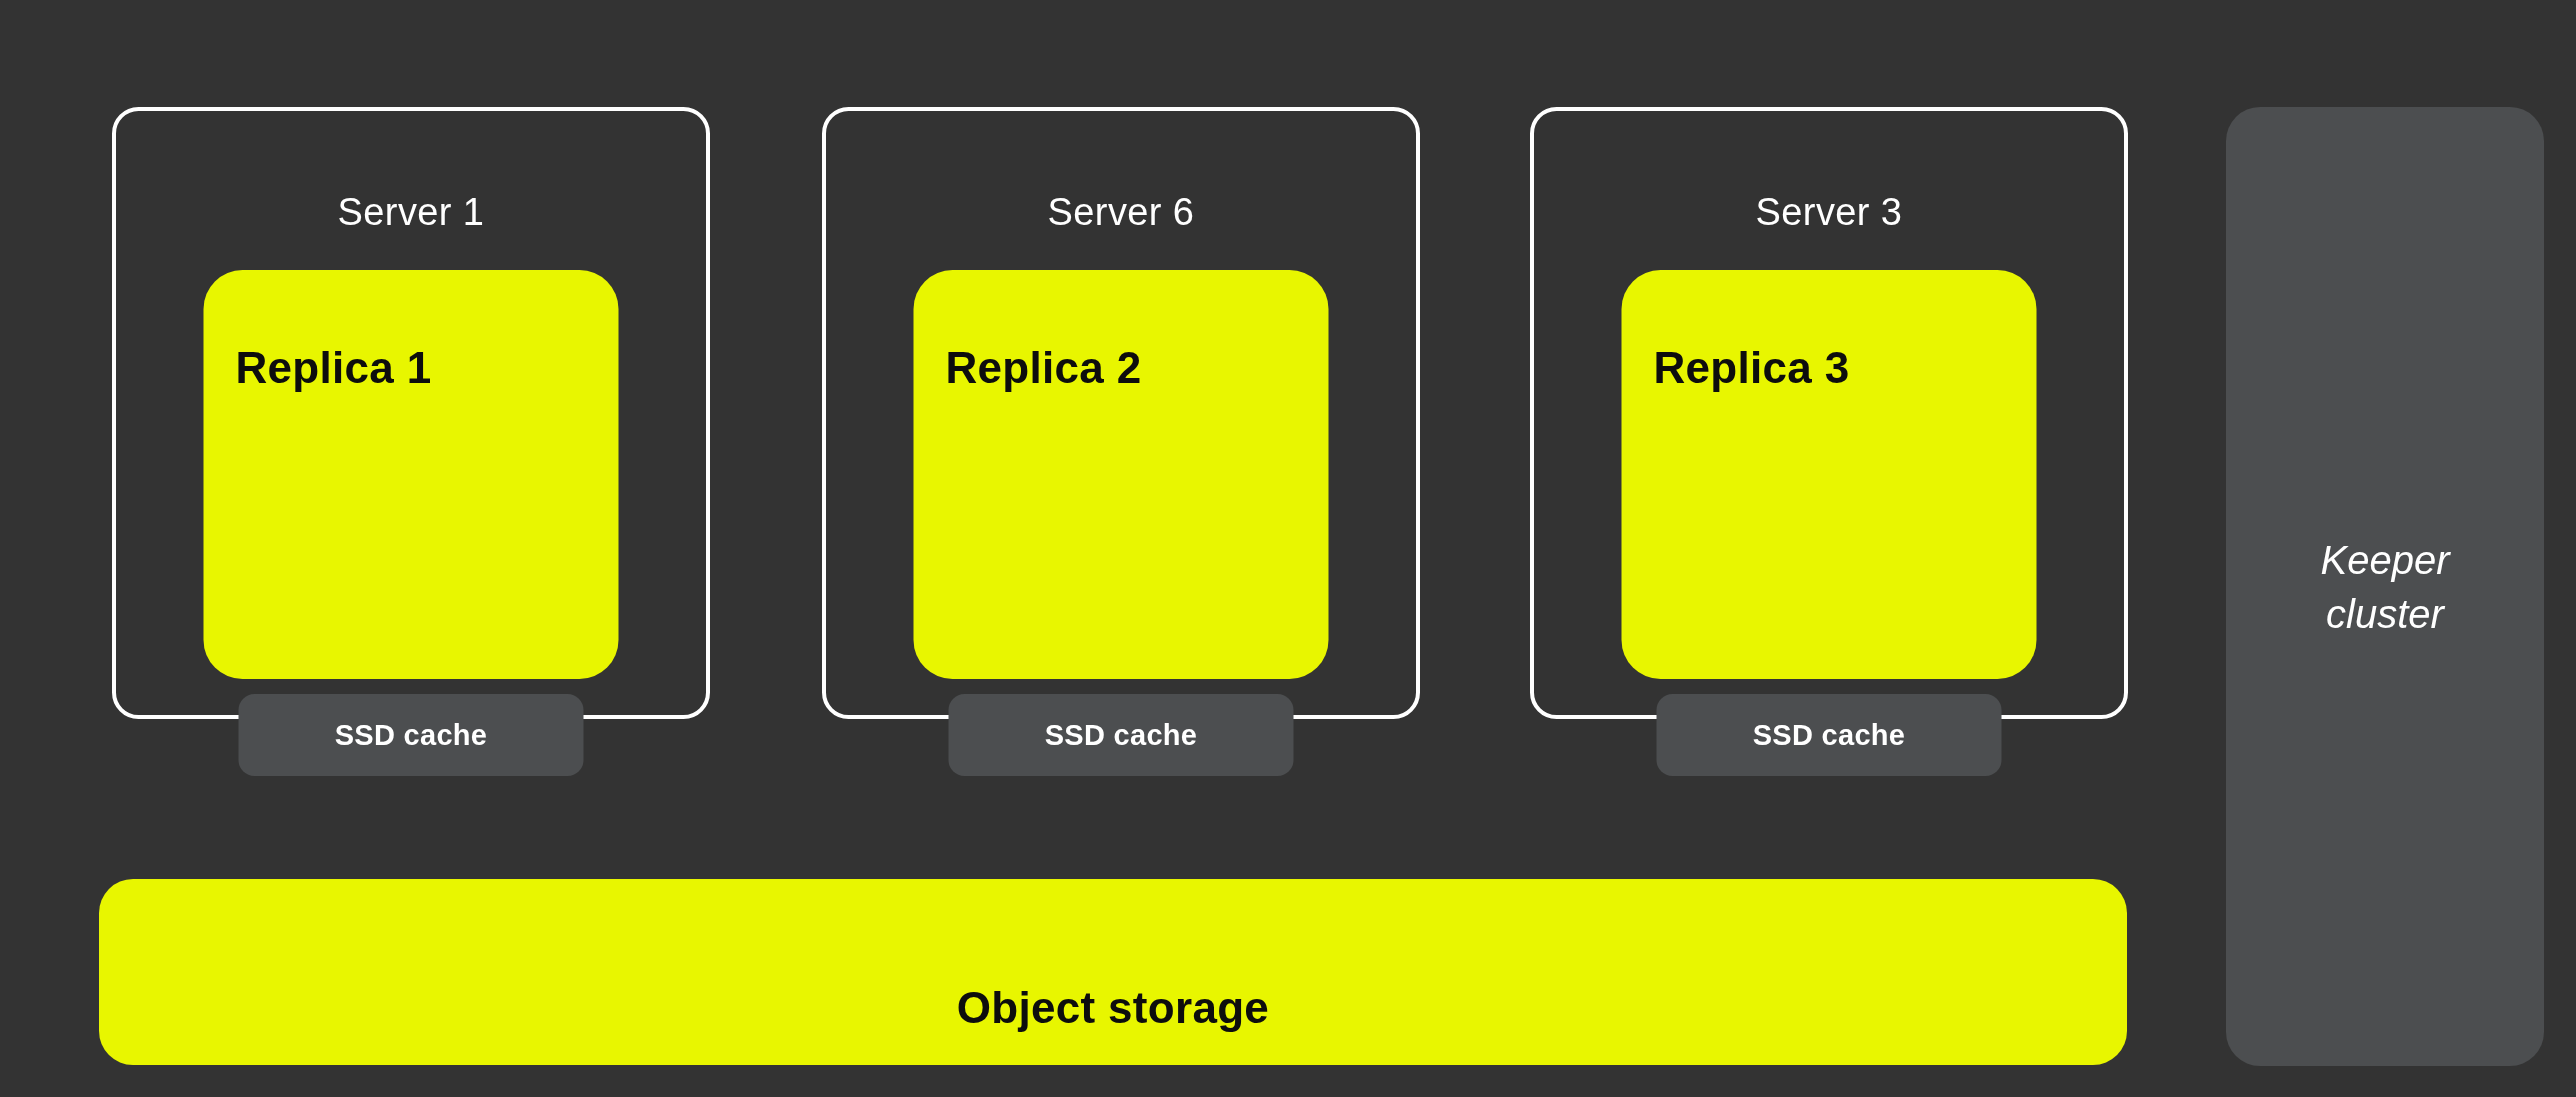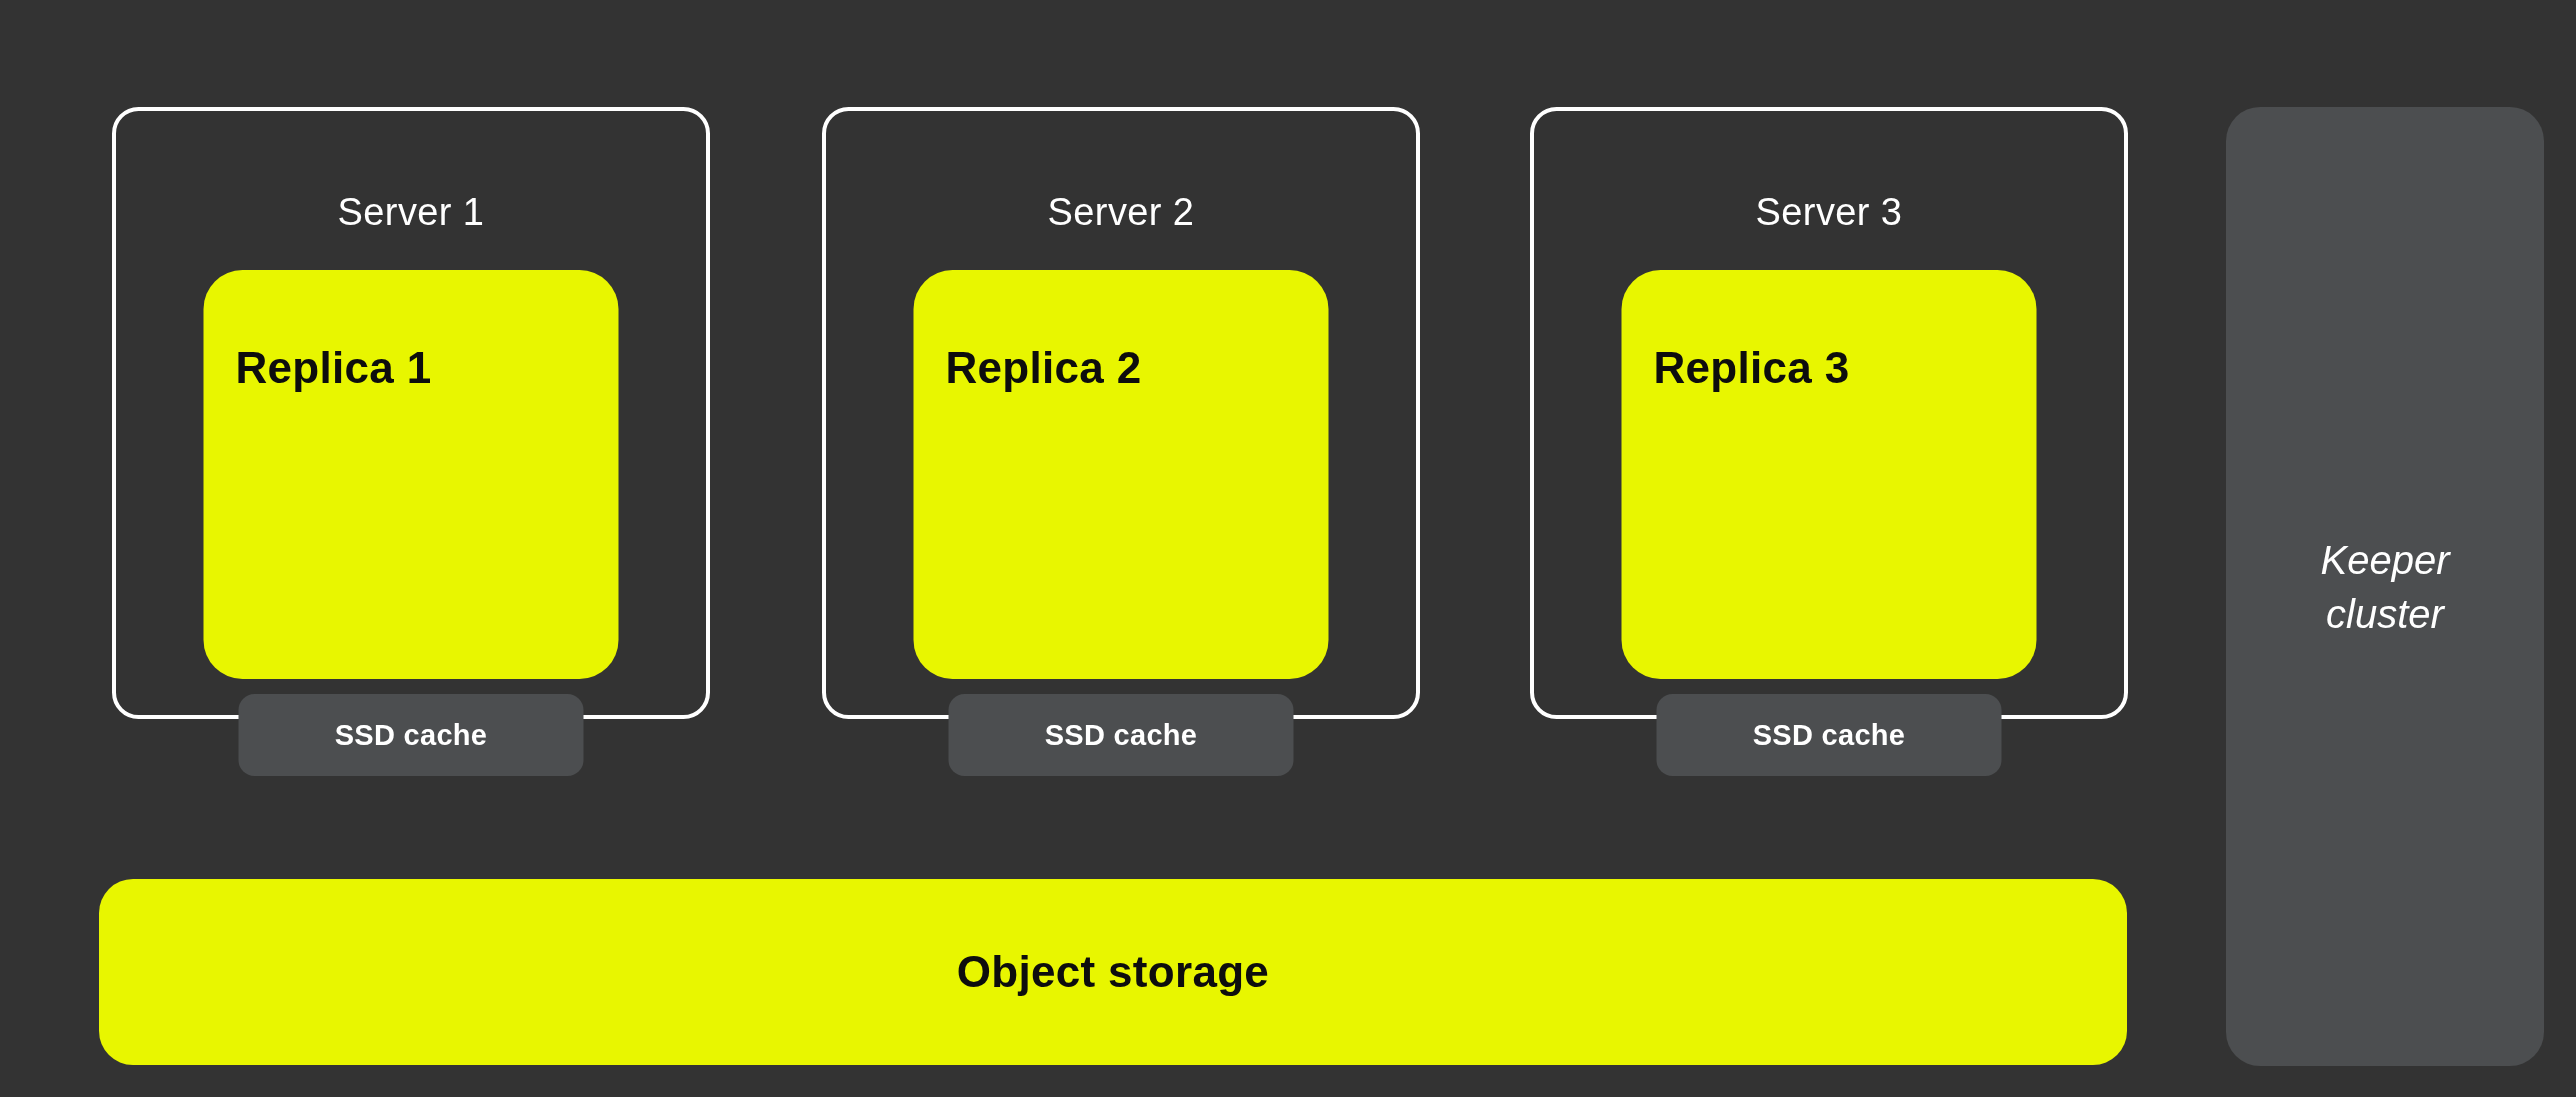--- a/index.html
+++ b/index.html
@@ -149,7 +149,7 @@
   </div>
 
   <div class="server s2">
-    <div class="server-title">Server 2</div>
+    <div class="server-title">Server 6</div>
     <div class="replica">
       <div class="replica-title">Replica 2</div>
     </div>

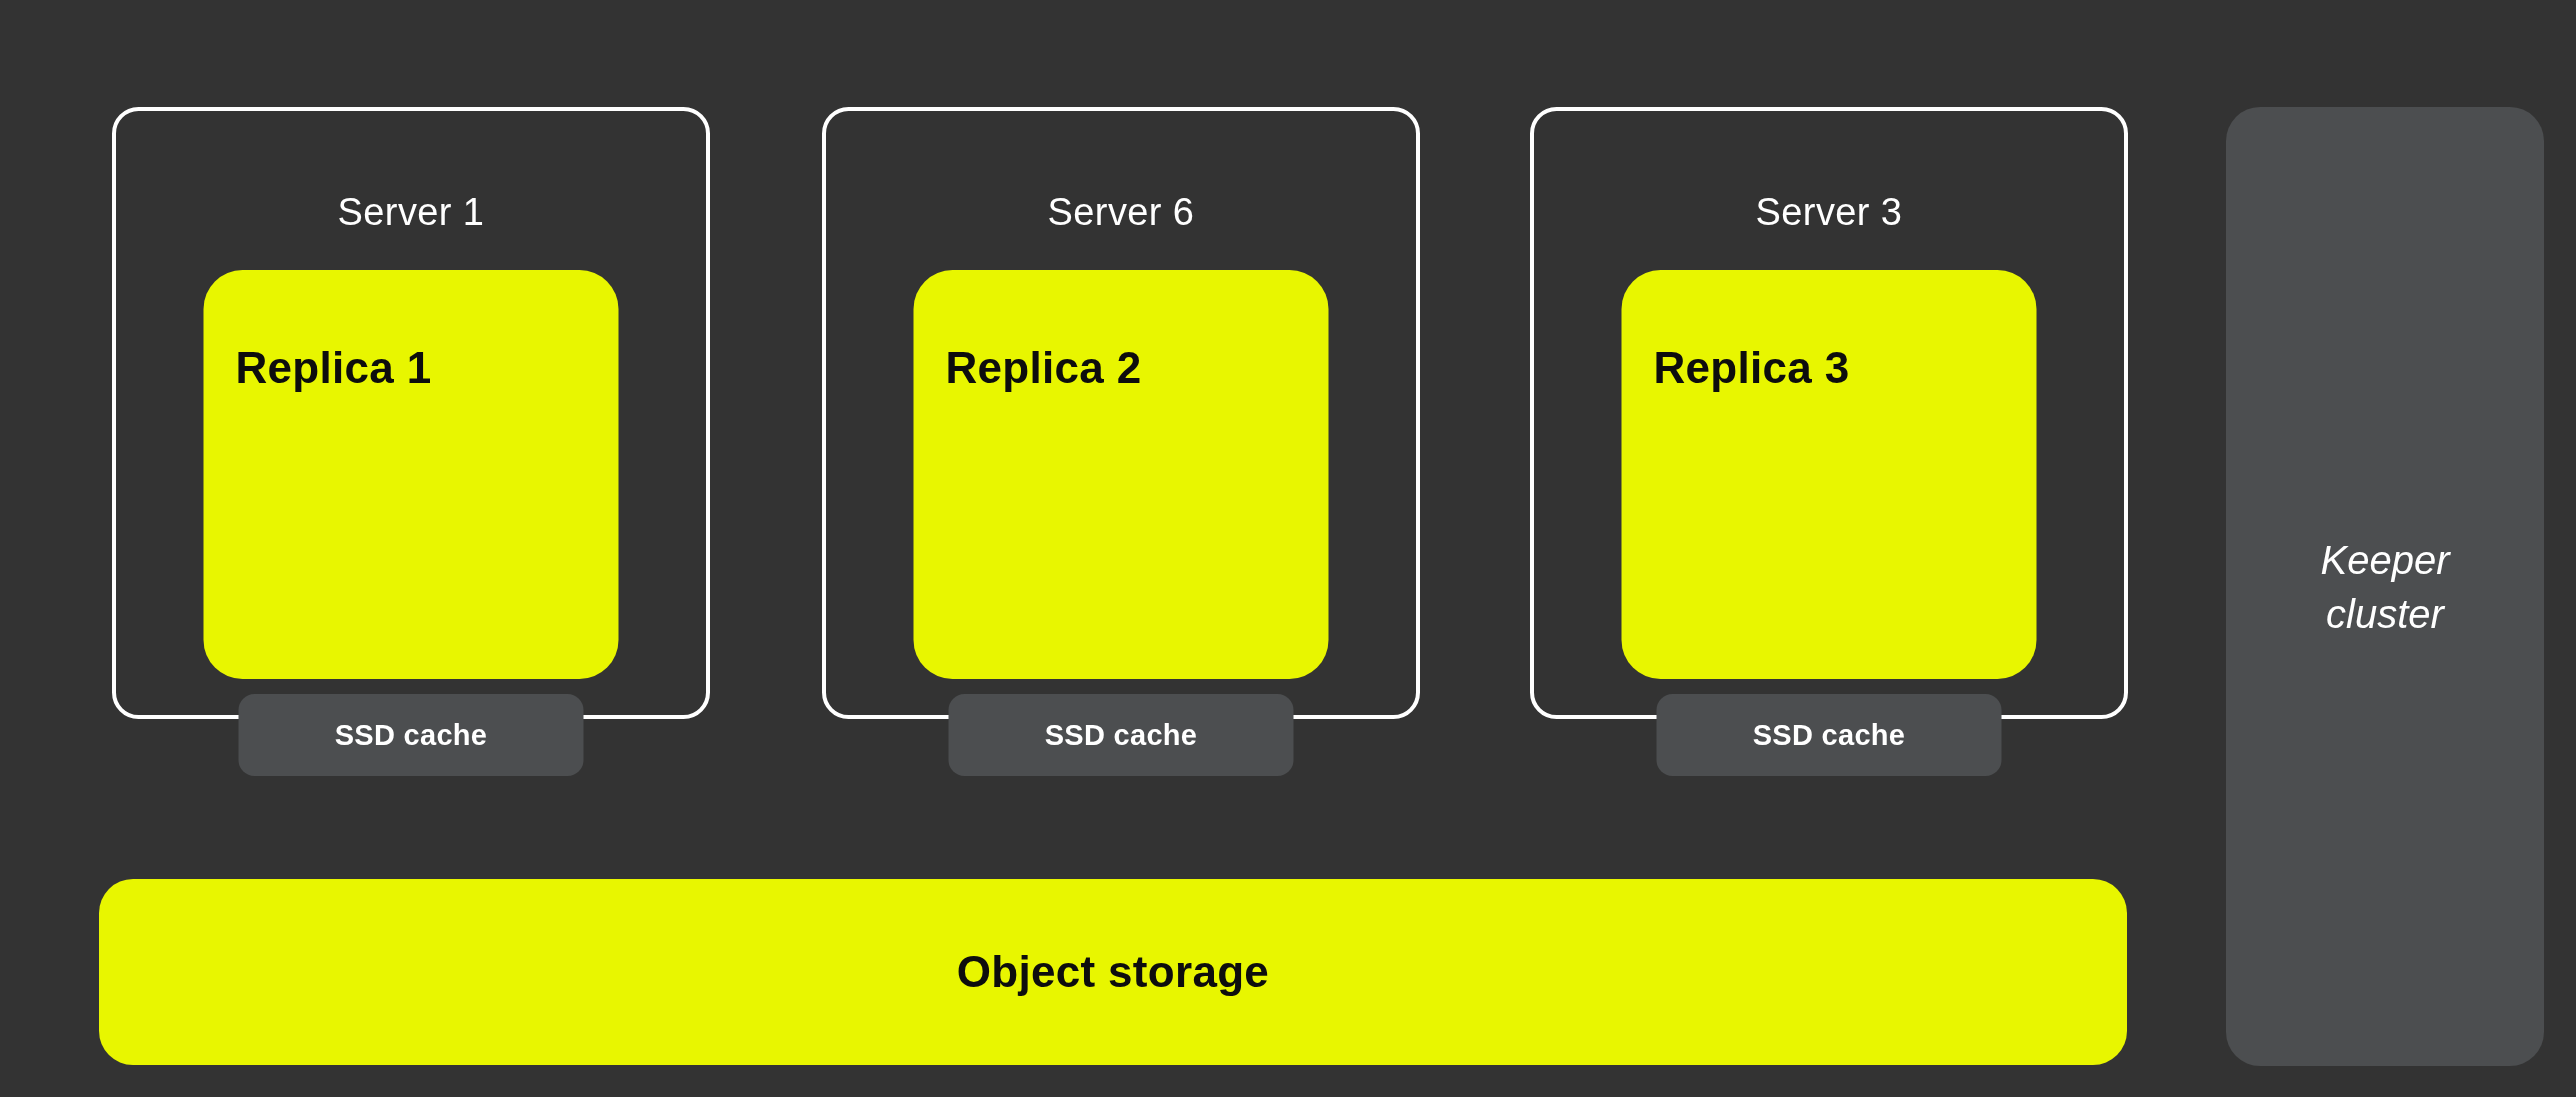--- a/index.html
+++ b/index.html
@@ -101,7 +101,7 @@
     background: var(--accent-yellow);
     border-radius: 34px;
     display: flex;
-    align-items: center;
+    align-items: flex-end;
     justify-content: center;
   }
   .object-storage-label {

